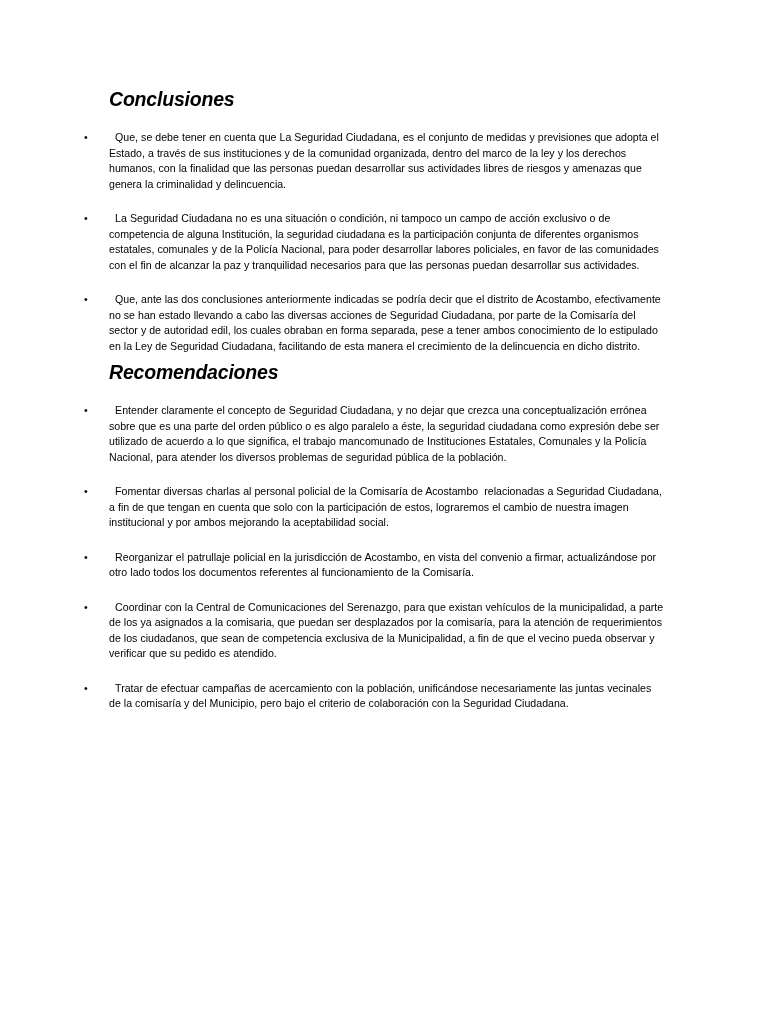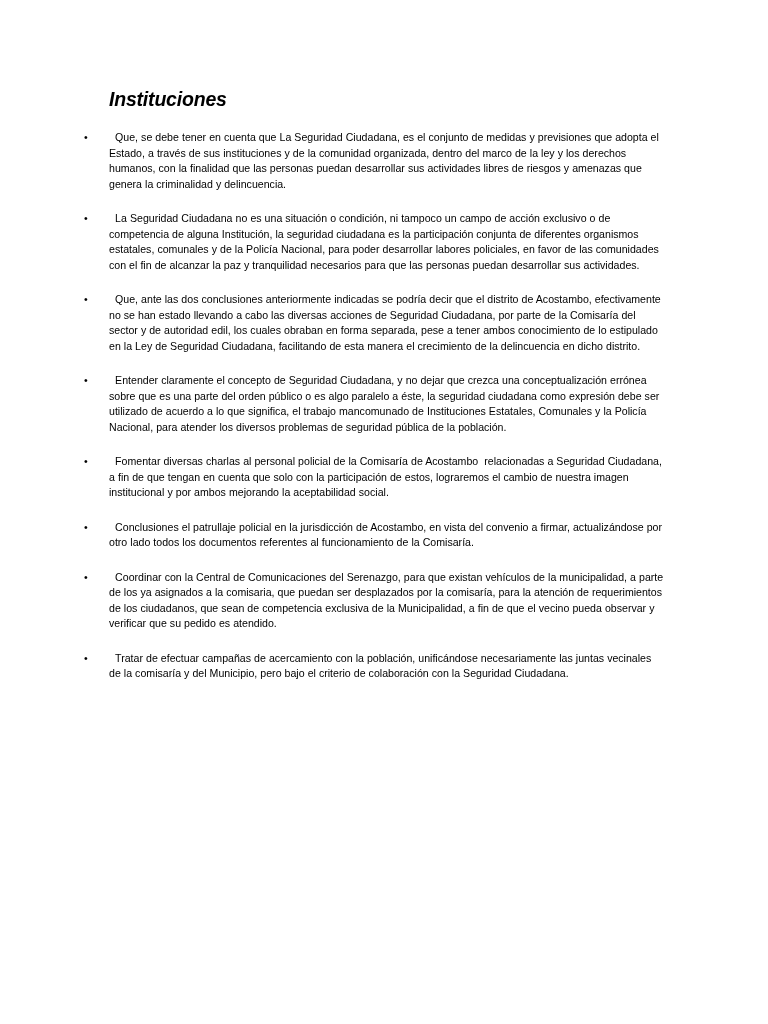--- a/index.html
+++ b/index.html
@@ -94,7 +94,7 @@
 <div class="page">
   <div class="content">
 
-    <h2 class="section-heading">Instituciones</h2>
+    <h2 class="section-heading">Conclusiones</h2>
 
     <ul class="bullet-list">
       <li class="bullet-item">

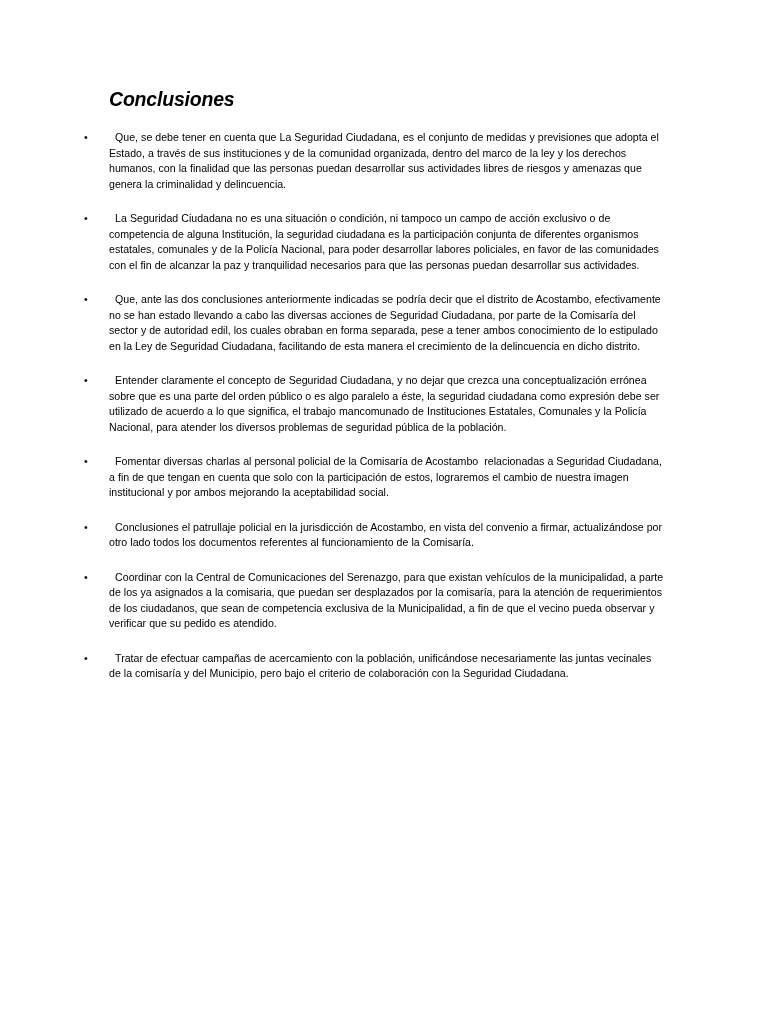--- a/index.html
+++ b/index.html
@@ -113,6 +113,7 @@
 
     <div class="section-gap"></div>
 
+    <h2 class="section-heading second">Recomendaciones</h2>
 
     <ul class="bullet-list">
       <li class="bullet-item">

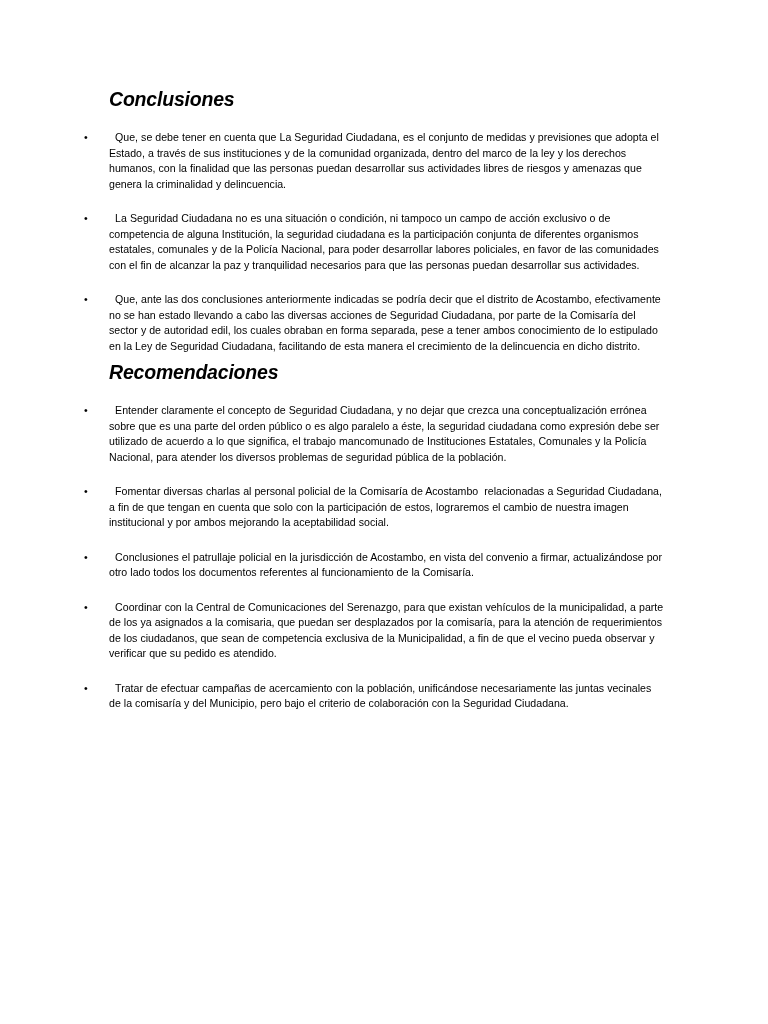--- a/index.html
+++ b/index.html
@@ -126,7 +126,7 @@
       </li>
       <li class="bullet-item">
         <span class="bullet-marker">•</span>
-        <span class="bullet-text">  Conclusiones el patrullaje policial en la jurisdicción de Acostambo, en vista del convenio a firmar, actualizándose por otro lado todos los documentos referentes al funcionamiento de la Comisaría.</span>
+        <span class="bullet-text">  Reorganizar el patrullaje policial en la jurisdicción de Acostambo, en vista del convenio a firmar, actualizándose por otro lado todos los documentos referentes al funcionamiento de la Comisaría.</span>
       </li>
       <li class="bullet-item">
         <span class="bullet-marker">•</span>

